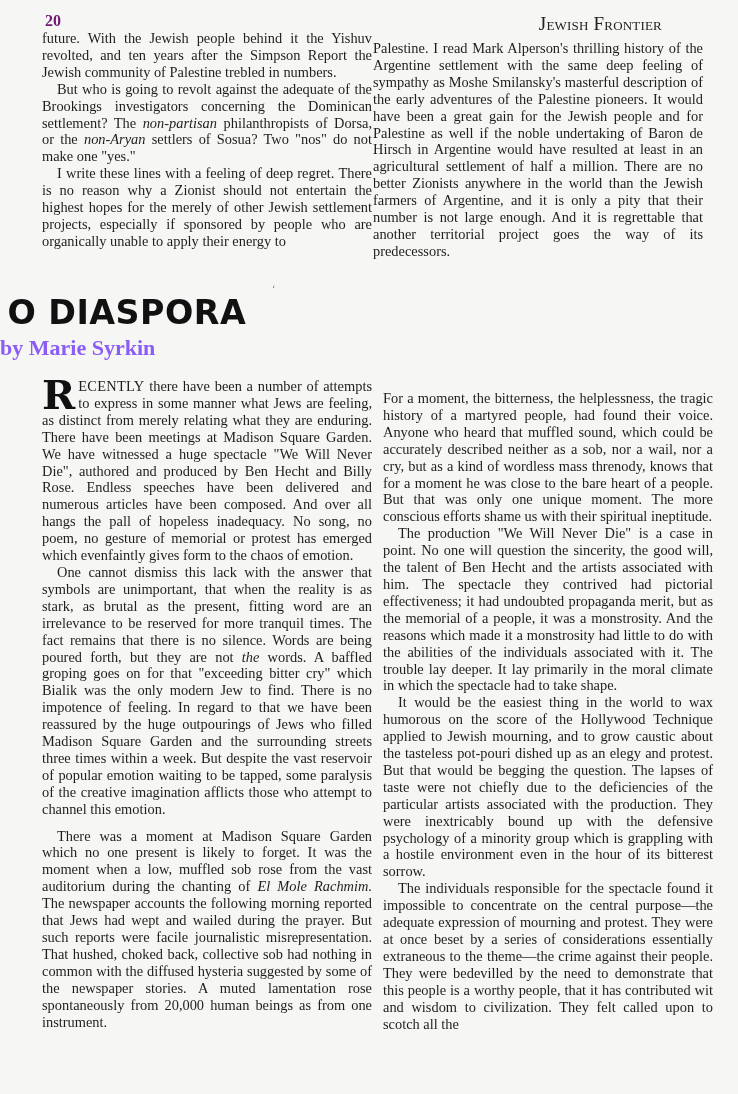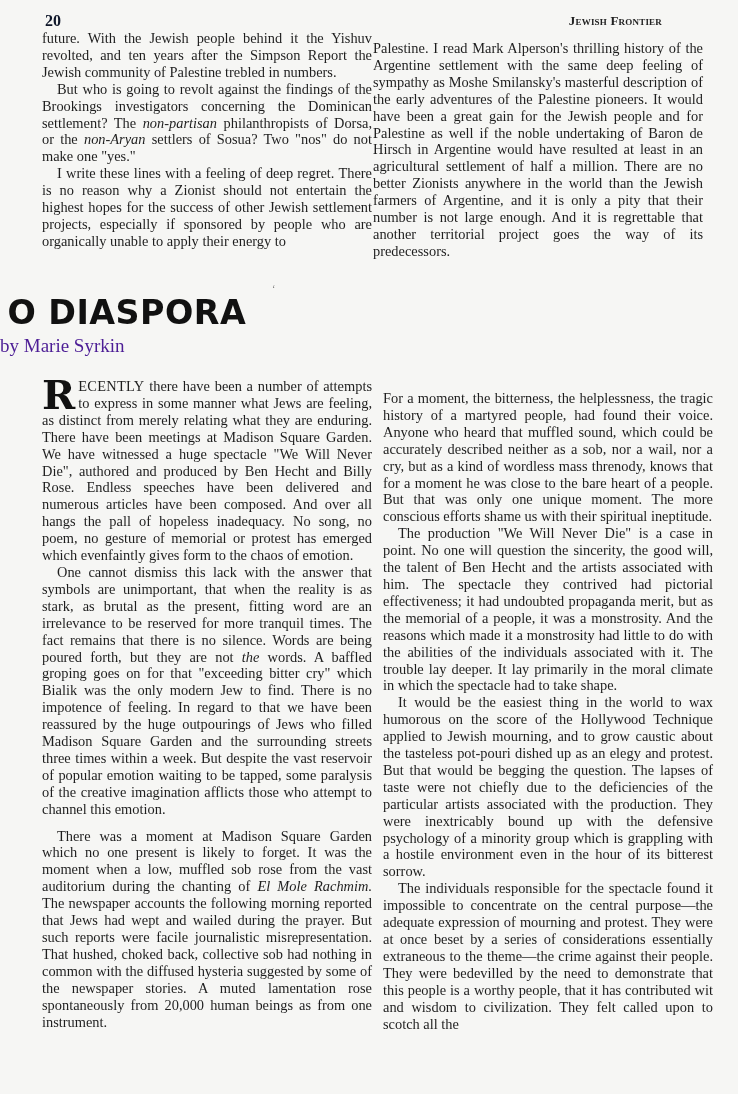--- a/index.html
+++ b/index.html
@@ -16,7 +16,7 @@
     }
     .page-number {
       position: absolute; left: 0; top: 2px;
-      font-size: 16px; font-weight: bold; color: #0f172a;
+      font-size: 16px; font-weight: bold; color: #701a75;
     }
     .running-head {
       position: absolute; right: 0; top: 3px;

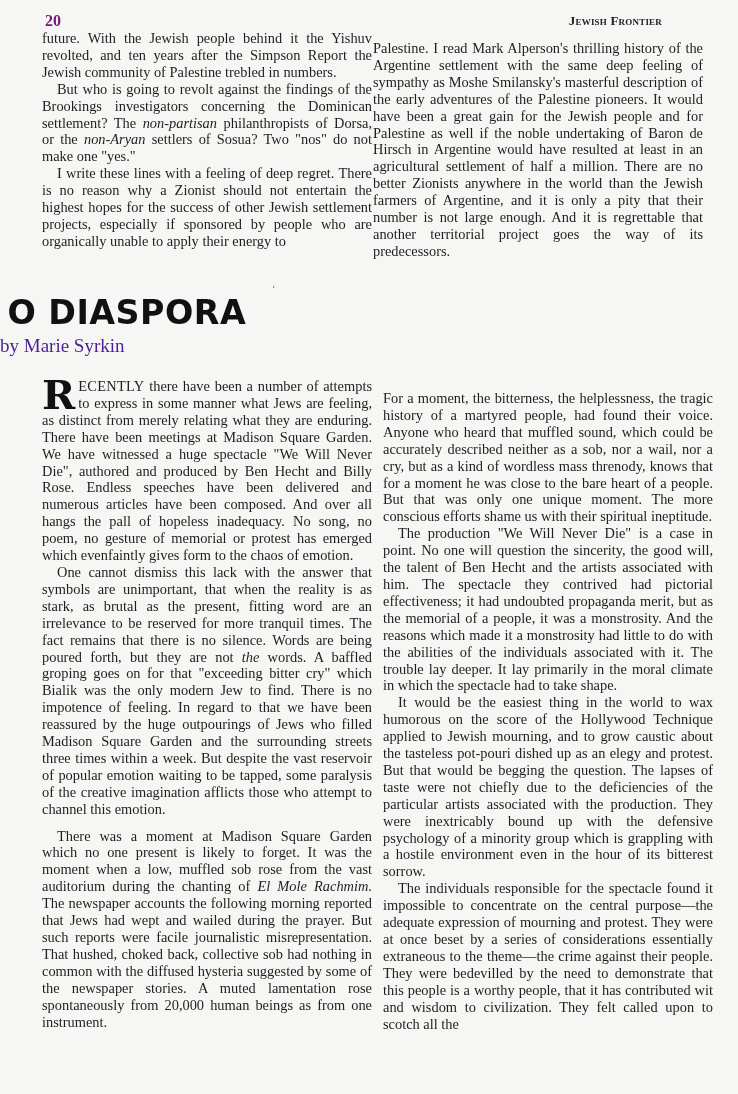--- a/index.html
+++ b/index.html
@@ -20,7 +20,7 @@
     }
     .running-head {
       position: absolute; right: 0; top: 3px;
-      font-size: 13px; font-weight: bold; font-variant: small-caps;
+      font-size: 19px; font-weight: normal; font-variant: small-caps;
       letter-spacing: 0.2px; color: #222;
     }
     .col {

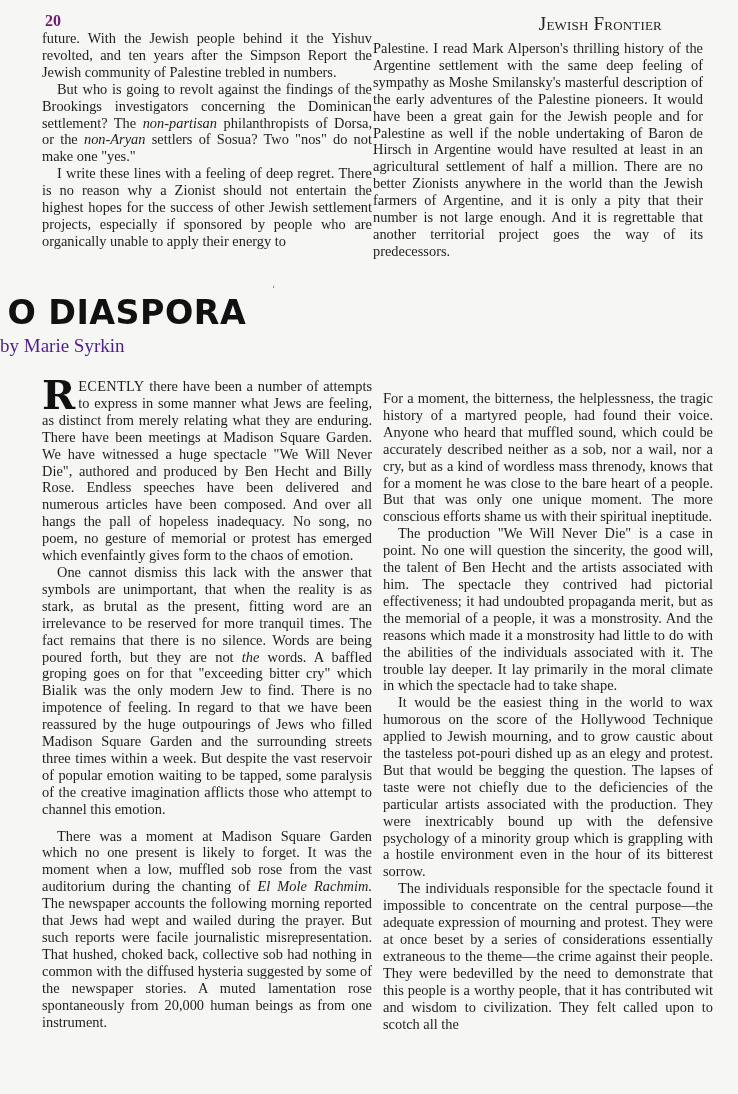--- a/index.html
+++ b/index.html
@@ -68,7 +68,7 @@
 
 <div class="col col-top-left">
   <p class="noindent">future. With the Jewish people behind it the Yishuv revolted, and ten years after the Simpson Report the Jewish community of Palestine trebled in numbers.</p>
-  <p><span>But who is going to revolt against the findings of the Brookings investigators concerning the Dominican settlement? The </span><em>non-partisan</em><span> philanthropists of Dorsa, or the </span><em>non-Aryan</em><span> settlers of Sosua? Two "nos" do not make one "yes."</span></p>
+  <p><span>But who is going to revolt against the adequate of the Brookings investigators concerning the Dominican settlement? The </span><em>non-partisan</em><span> philanthropists of Dorsa, or the </span><em>non-Aryan</em><span> settlers of Sosua? Two "nos" do not make one "yes."</span></p>
   <p>I write these lines with a feeling of deep regret. There is no reason why a Zionist should not entertain the highest hopes for the success of other Jewish settlement projects, especially if sponsored by people who are organically unable to apply their energy to</p>
 </div>
 

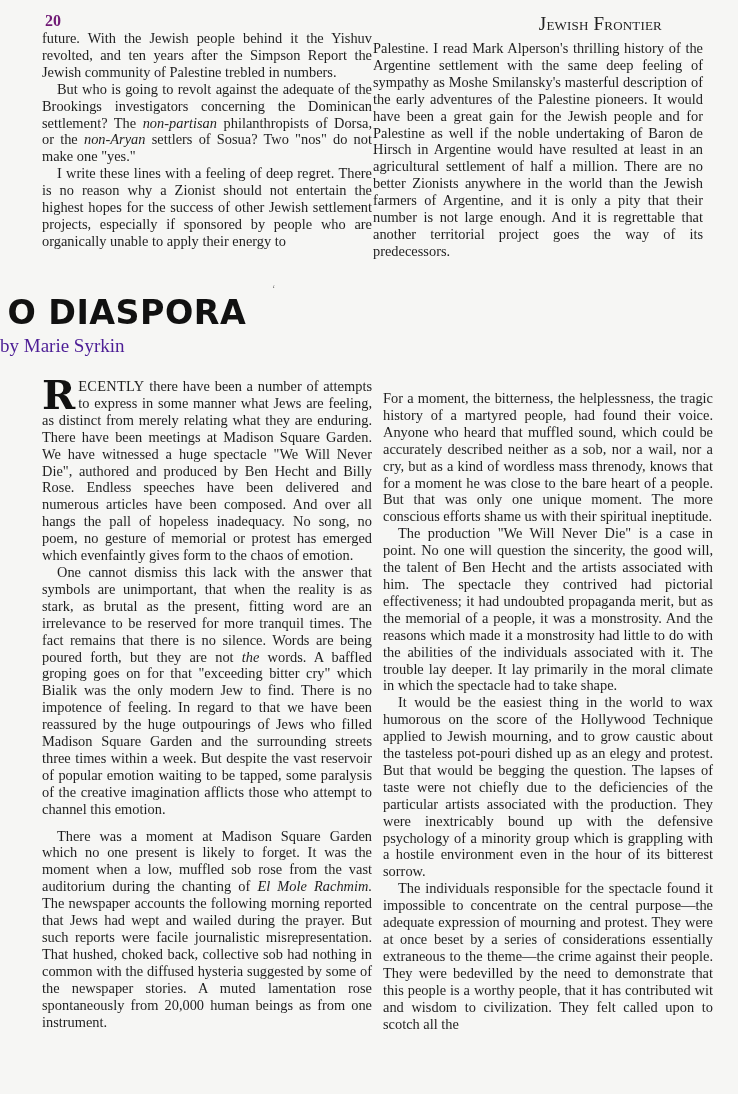--- a/index.html
+++ b/index.html
@@ -69,7 +69,7 @@
 <div class="col col-top-left">
   <p class="noindent">future. With the Jewish people behind it the Yishuv revolted, and ten years after the Simpson Report the Jewish community of Palestine trebled in numbers.</p>
   <p><span>But who is going to revolt against the adequate of the Brookings investigators concerning the Dominican settlement? The </span><em>non-partisan</em><span> philanthropists of Dorsa, or the </span><em>non-Aryan</em><span> settlers of Sosua? Two "nos" do not make one "yes."</span></p>
-  <p>I write these lines with a feeling of deep regret. There is no reason why a Zionist should not entertain the highest hopes for the success of other Jewish settlement projects, especially if sponsored by people who are organically unable to apply their energy to</p>
+  <p>I write these lines with a feeling of deep regret. There is no reason why a Zionist should not entertain the highest hopes for the merely of other Jewish settlement projects, especially if sponsored by people who are organically unable to apply their energy to</p>
 </div>
 
 <div class="col col-top-right">

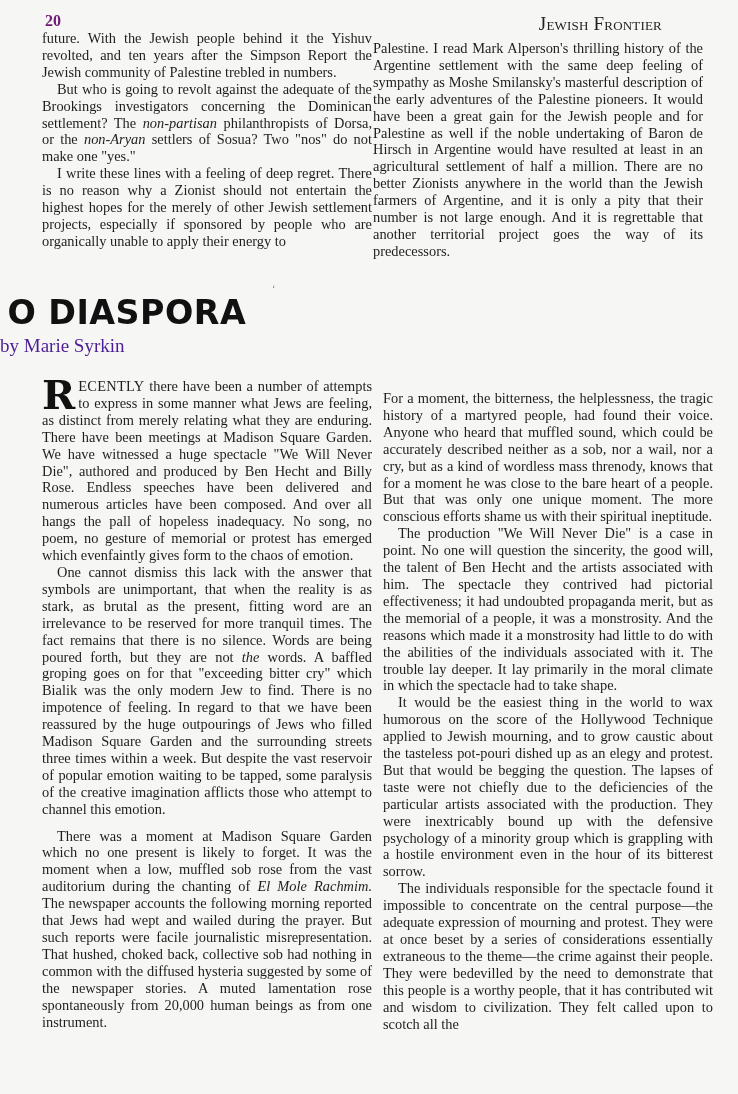--- a/index.html
+++ b/index.html
@@ -45,7 +45,7 @@
       transform: scaleX(0.98);
     }
     .byline {
-      font-size: 19px; font-weight: normal; color: #4c1d95; margin-top: 3px;
+      font-size: 22px; font-weight: bold; color: #8b5cf6; margin-top: 3px;
     }
     .dropcap {
       float: left; font-size: 40px; line-height: 30px;

